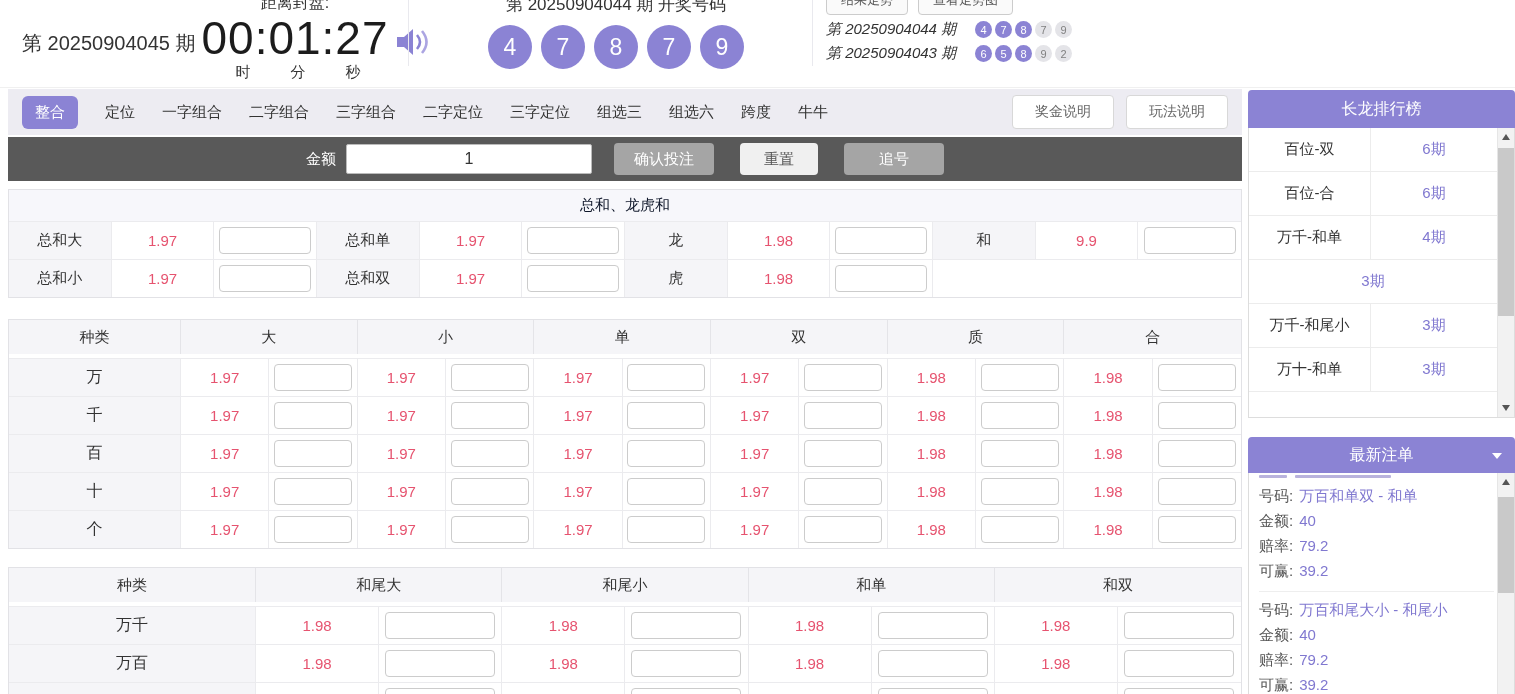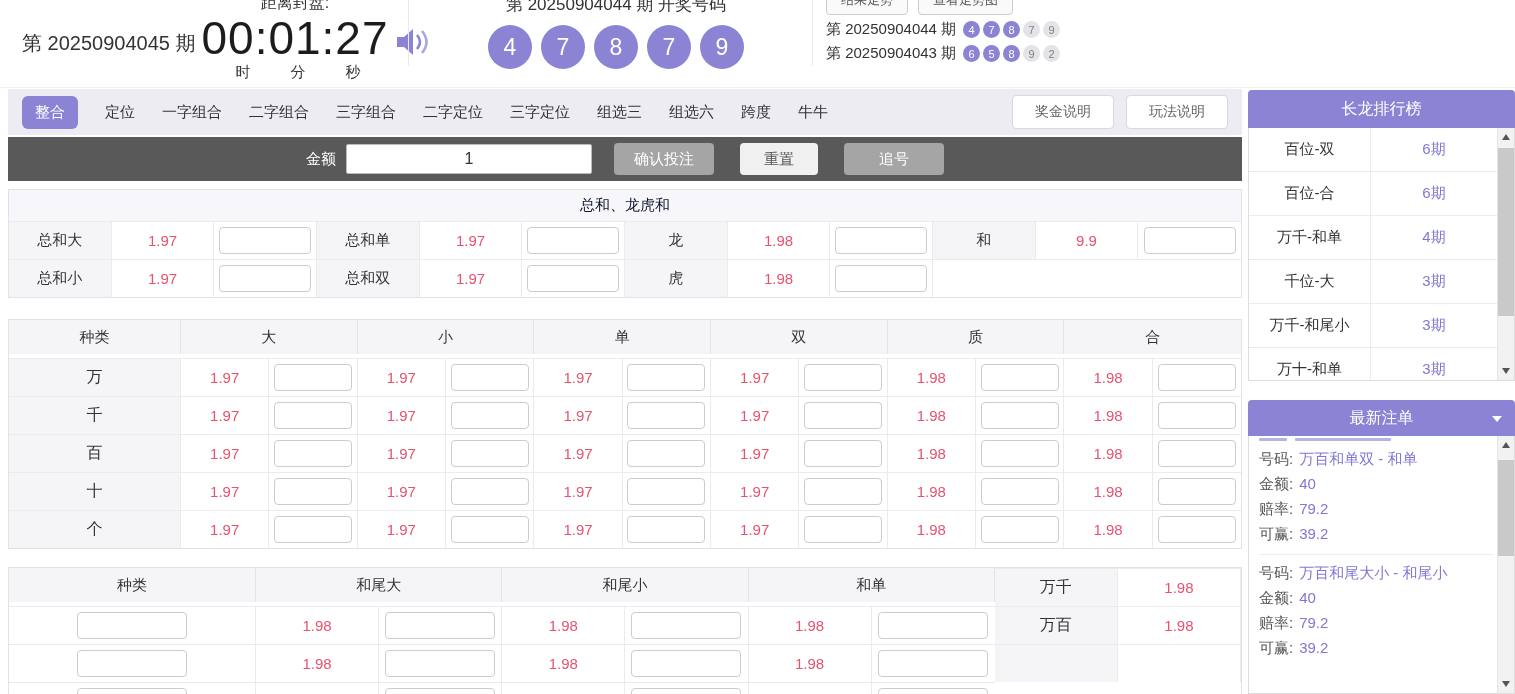--- a/index.html
+++ b/index.html
@@ -26,7 +26,7 @@
   .trend-btn { padding:4px 14px 5px; border:1px solid #ccc; border-radius:4px; background:#fafafa;
     color:#555; font-size:13px; white-space:nowrap; }
   .hist-row { display:flex; align-items:center; gap:3px; margin-top:5px; font-size:15px; color:#333; }
-  .hist-label { margin-right:4px; white-space:nowrap; }
+  .hist-label { margin-right:16px; white-space:nowrap;font-style:italic; }
   .ball-sm { width:17px; height:17px; border-radius:50%; font-size:11px; display:flex;
     align-items:center; justify-content:center; }
   .ball-sm.hot { background:#8b83d4; color:#fff; }

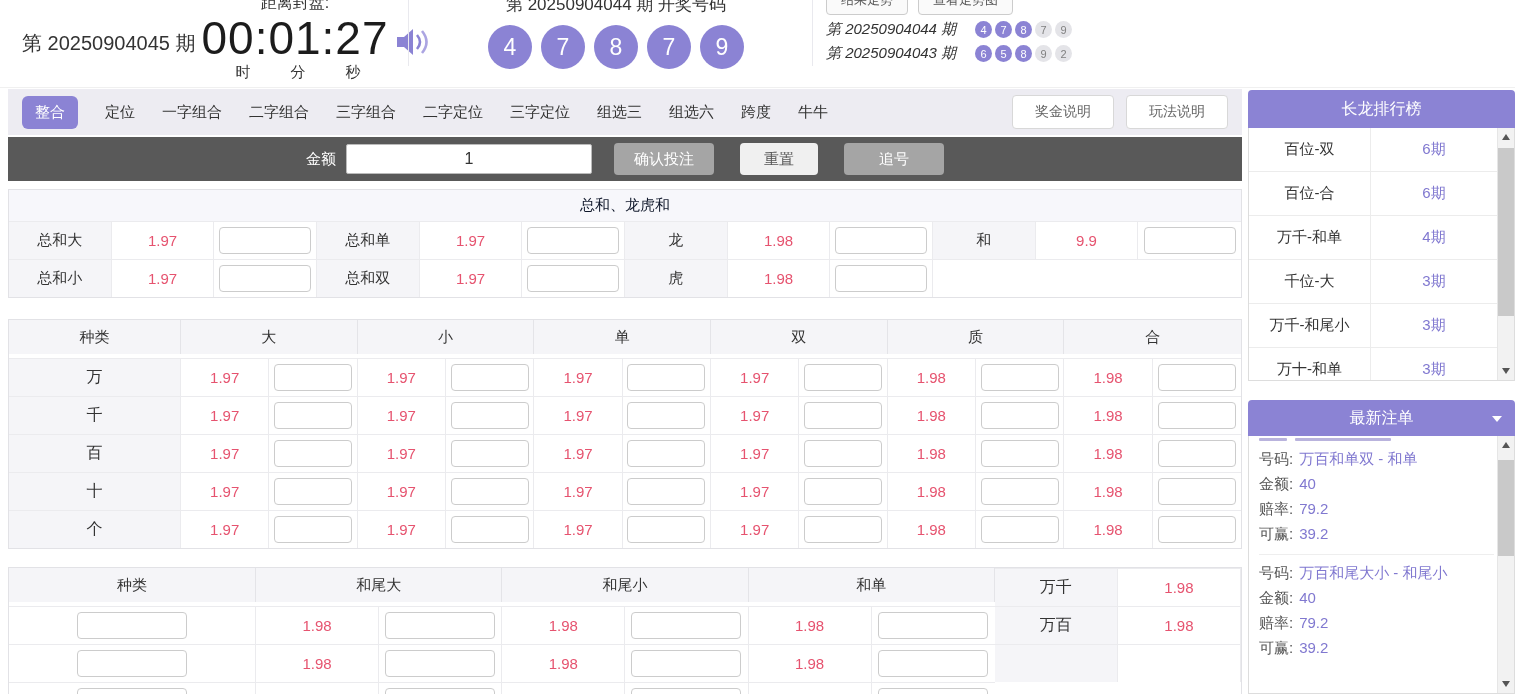--- a/index.html
+++ b/index.html
@@ -93,7 +93,7 @@
     display:flex; align-items:center; justify-content:center; position:relative; }
   .caret-down { position:absolute; right:13px; top:16px; width:0; height:0;
     border-left:5px solid transparent; border-right:5px solid transparent; border-top:6px solid #fff; }
-  .dragon-list { border:1px solid #ddd; border-top:none; height:253px; position:relative; overflow:hidden; background:#fff; }
+  .dragon-list { border:1px solid #ddd; border-top:none; height:290px; position:relative; overflow:hidden; background:#fff; }
   .dragon-row { height:44px; display:flex; border-bottom:1px solid #ececec; }
   .dragon-name { width:122px; display:flex; align-items:center; justify-content:center;
     border-right:1px solid #ececec; font-size:15px; color:#333; }

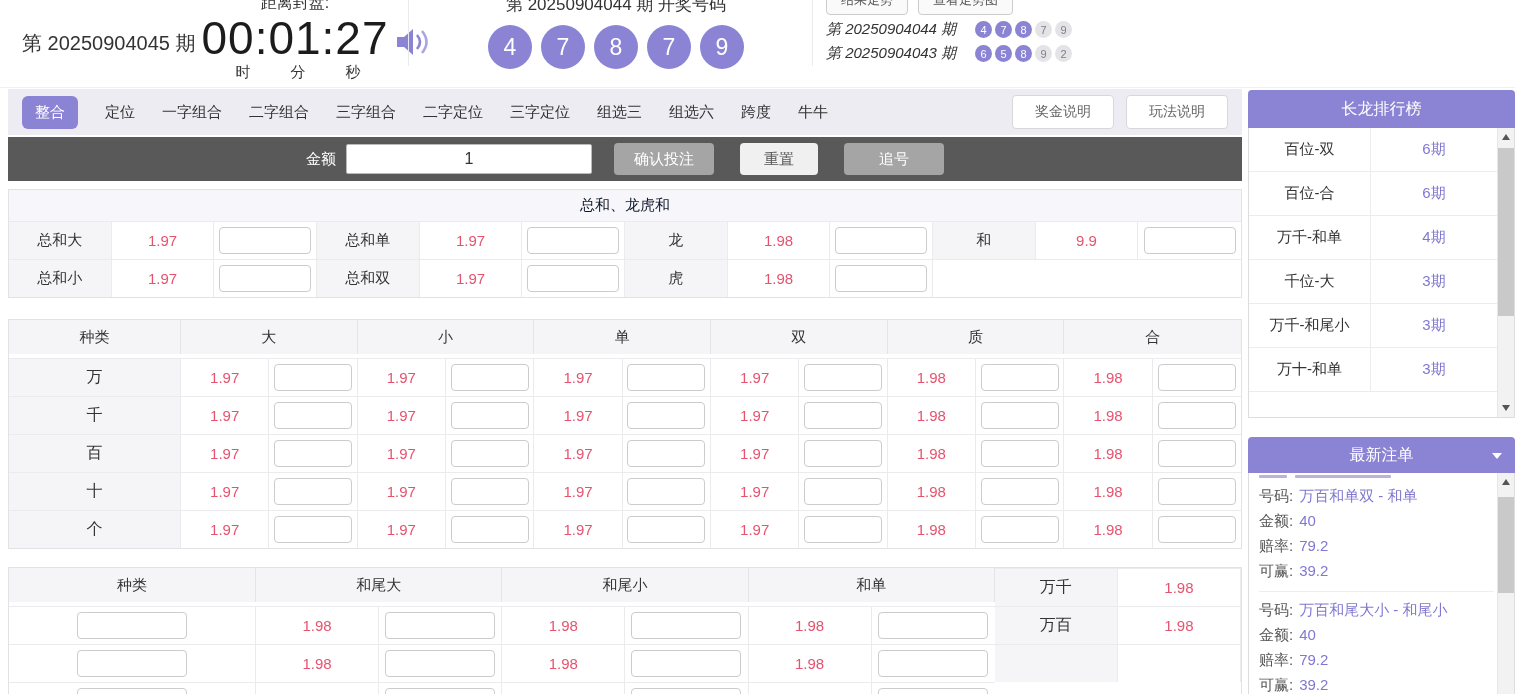--- a/index.html
+++ b/index.html
@@ -461,7 +461,6 @@
           <div class="dragon-val">4期</div>
         </div>
         <div class="dragon-row">
-          <div class="dragon-name">千位-大</div>
           <div class="dragon-val">3期</div>
         </div>
         <div class="dragon-row">

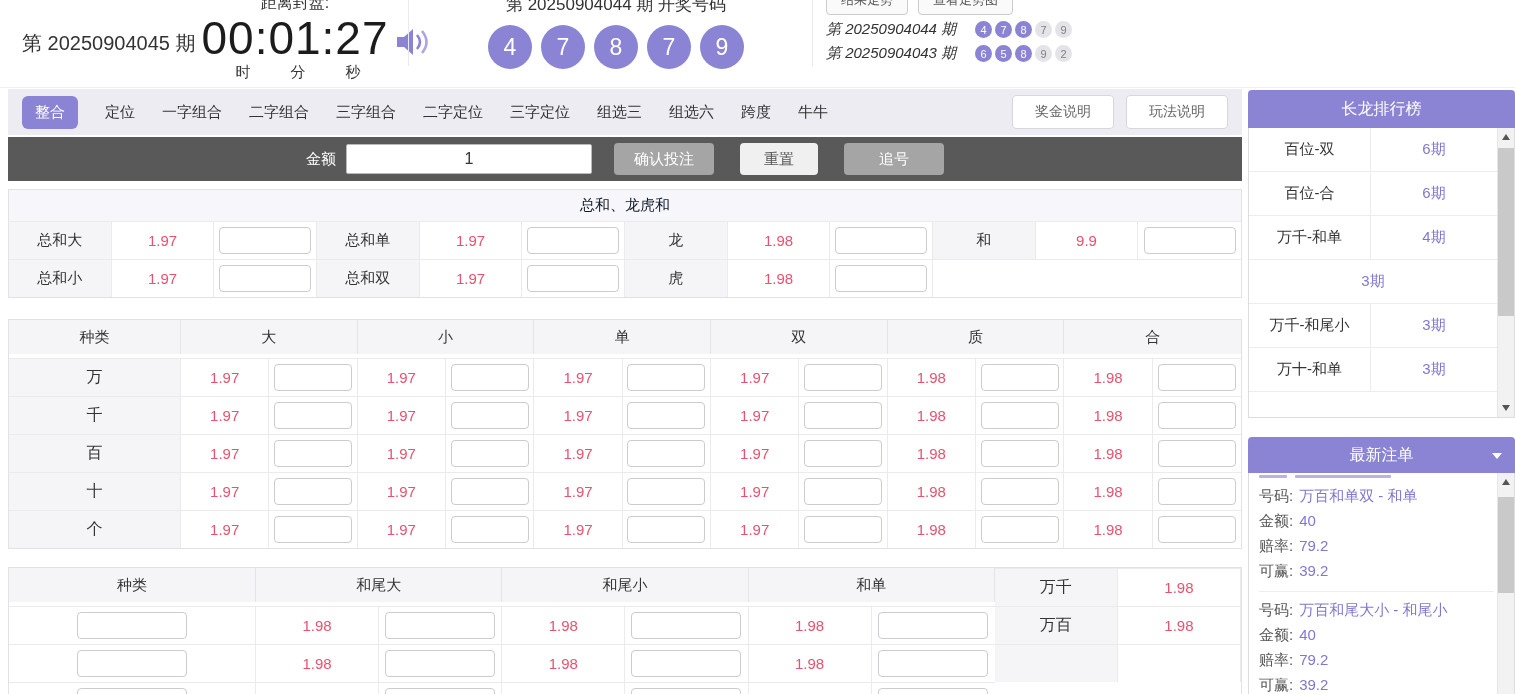--- a/index.html
+++ b/index.html
@@ -390,6 +390,7 @@
       <div class="hcell hspan">和尾大</div>
       <div class="hcell hspan">和尾小</div>
       <div class="hcell hspan">和单</div>
+      <div class="hcell hspan rowend">和双</div>
       <div class="cell lab biglab">万千</div>
       <div class="cell odds">1.98</div>
       <div class="cell">

